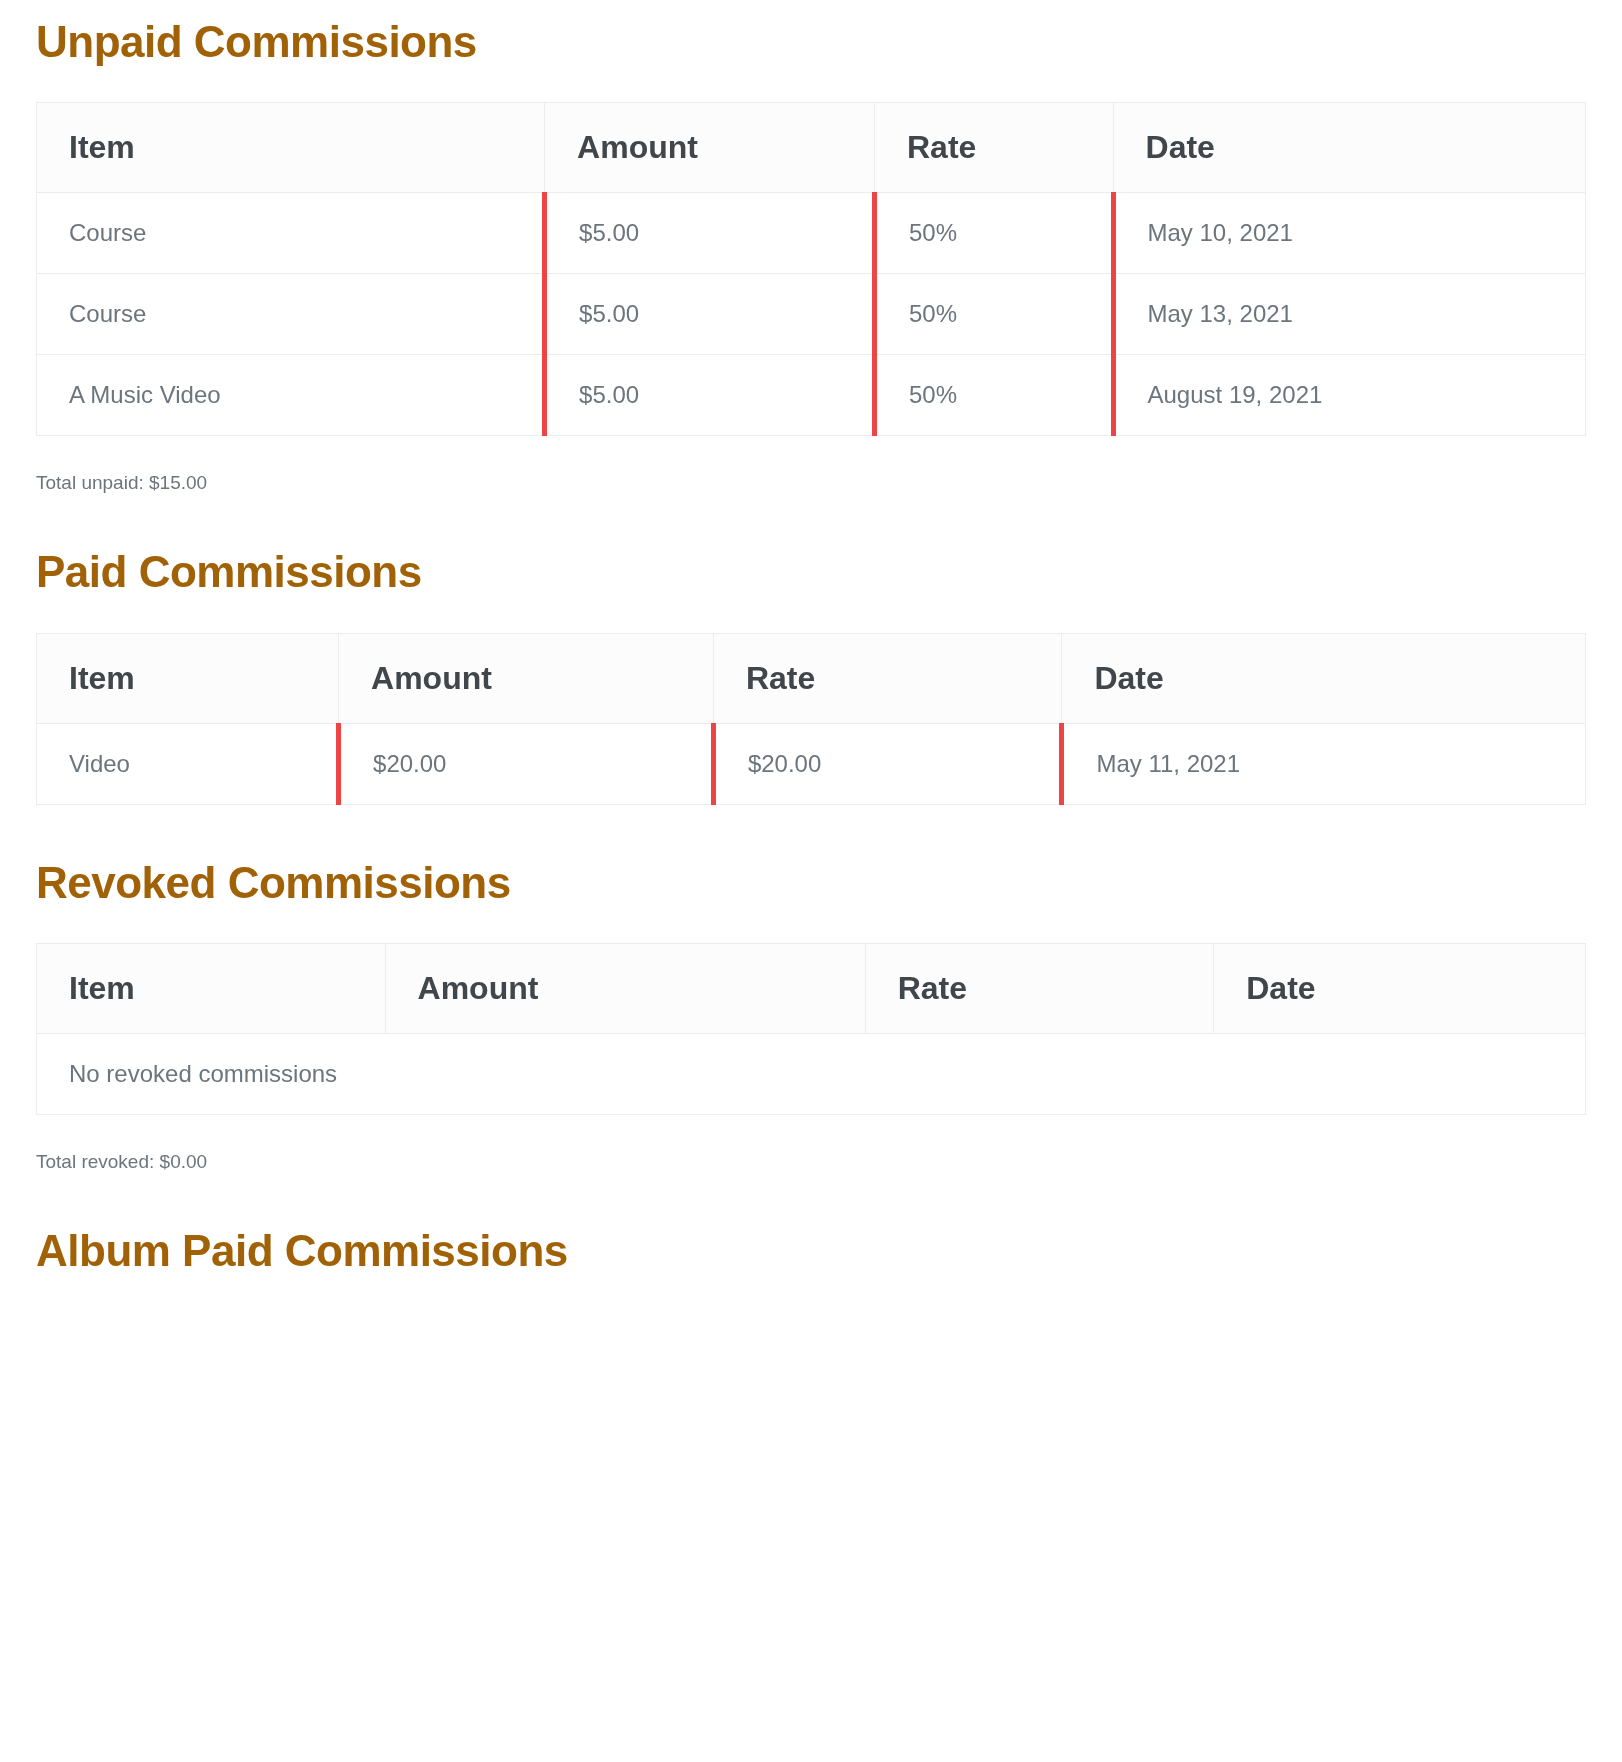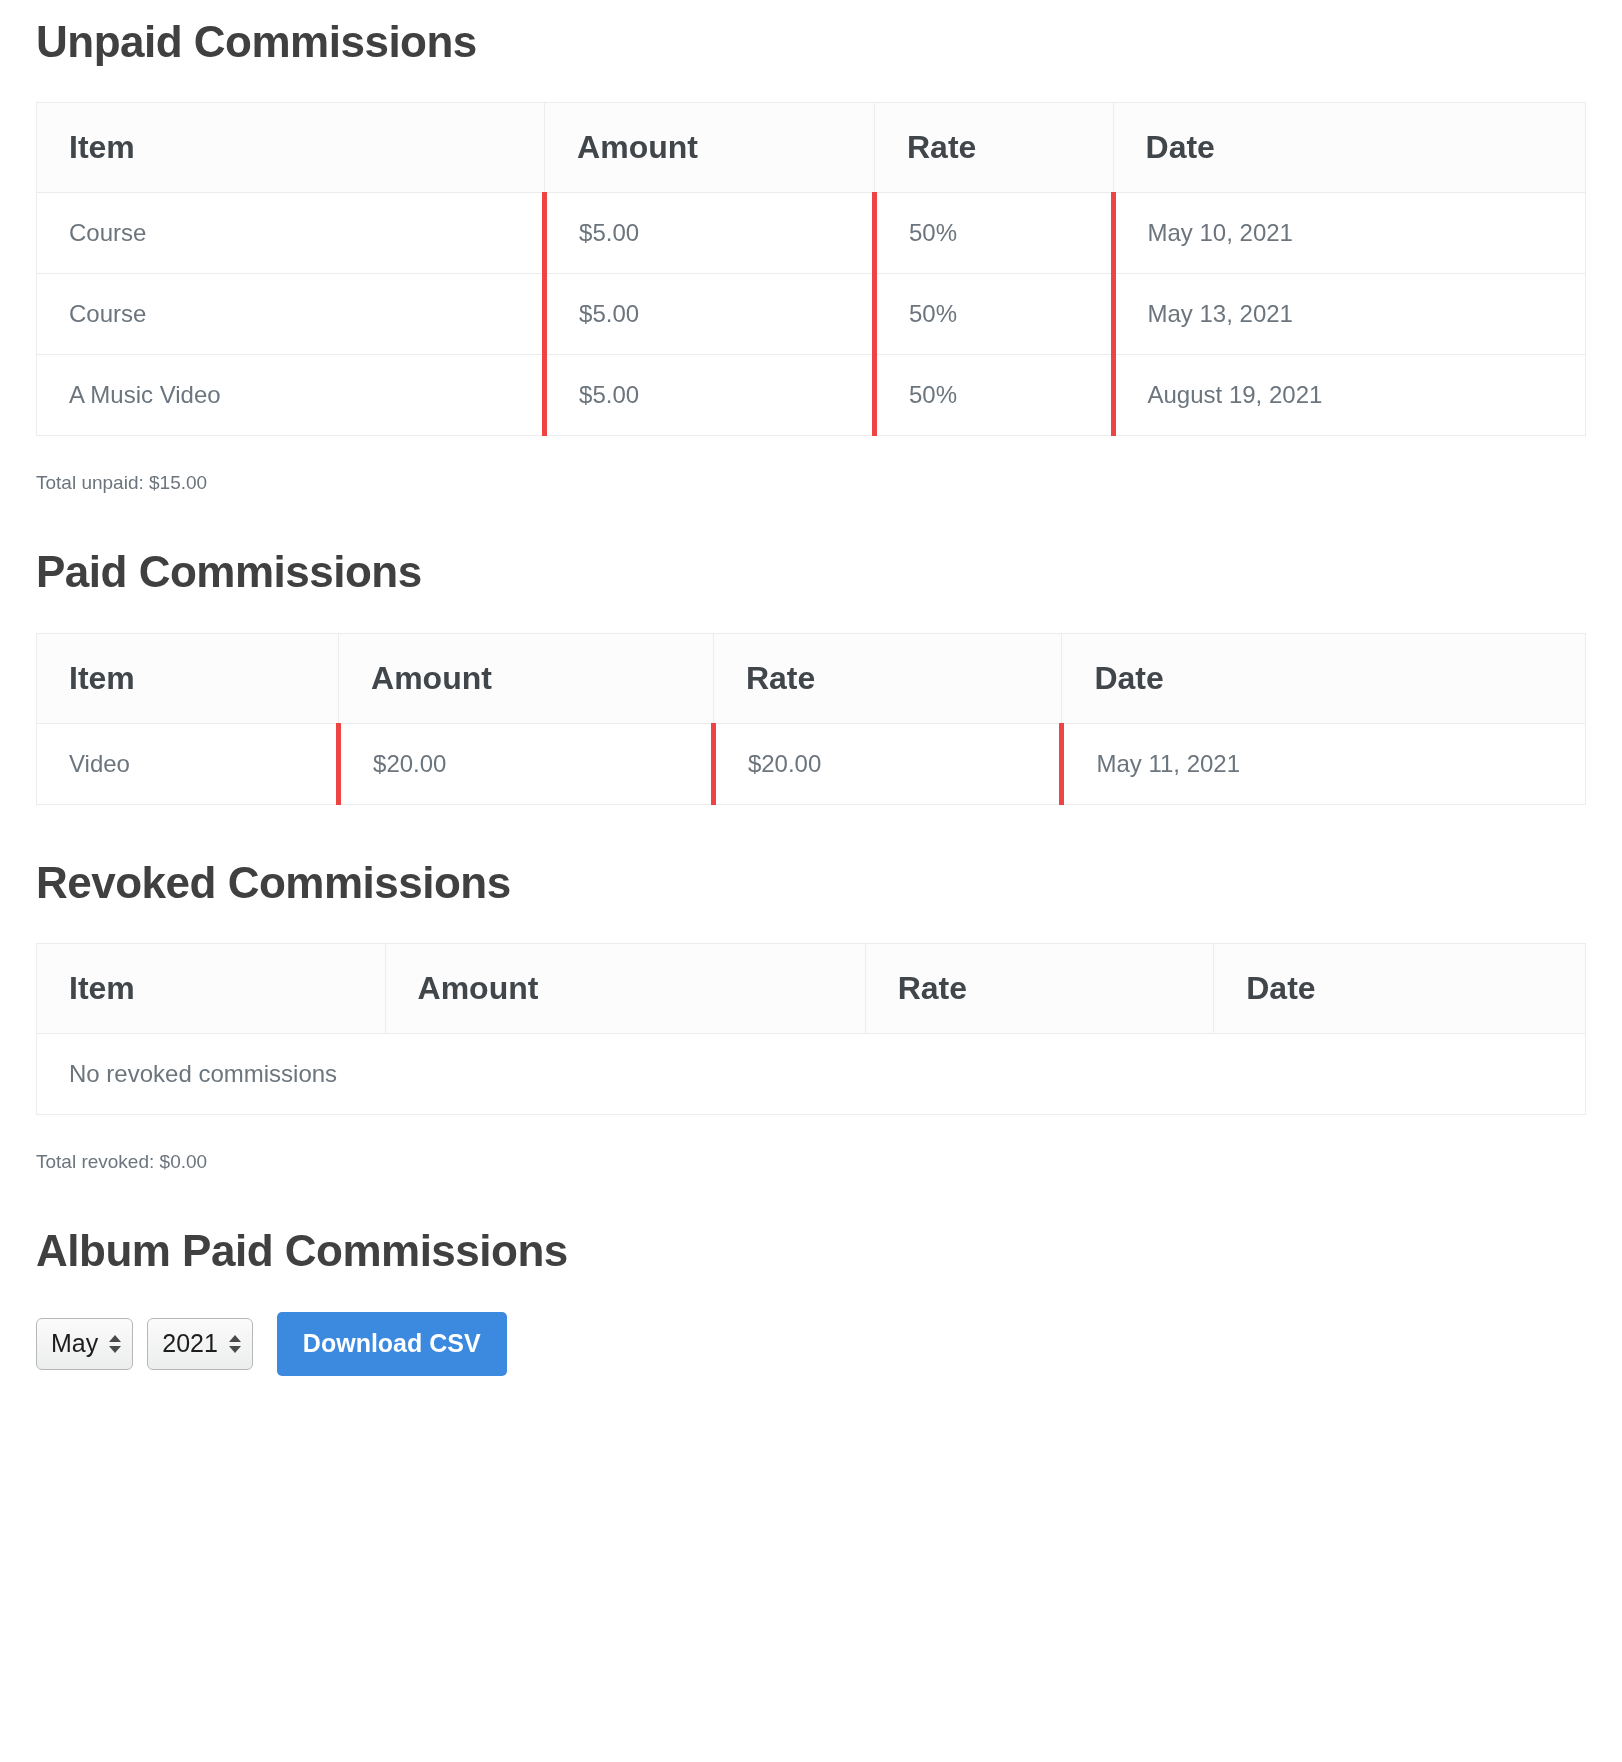--- a/index.html
+++ b/index.html
@@ -22,7 +22,7 @@
     font-size: 44px;
     line-height: 1.1;
     font-weight: bold;
-    color: #404040;
+    color: #a16207;
     margin: 0 0 36px 0;
     letter-spacing: -0.5px;
   }

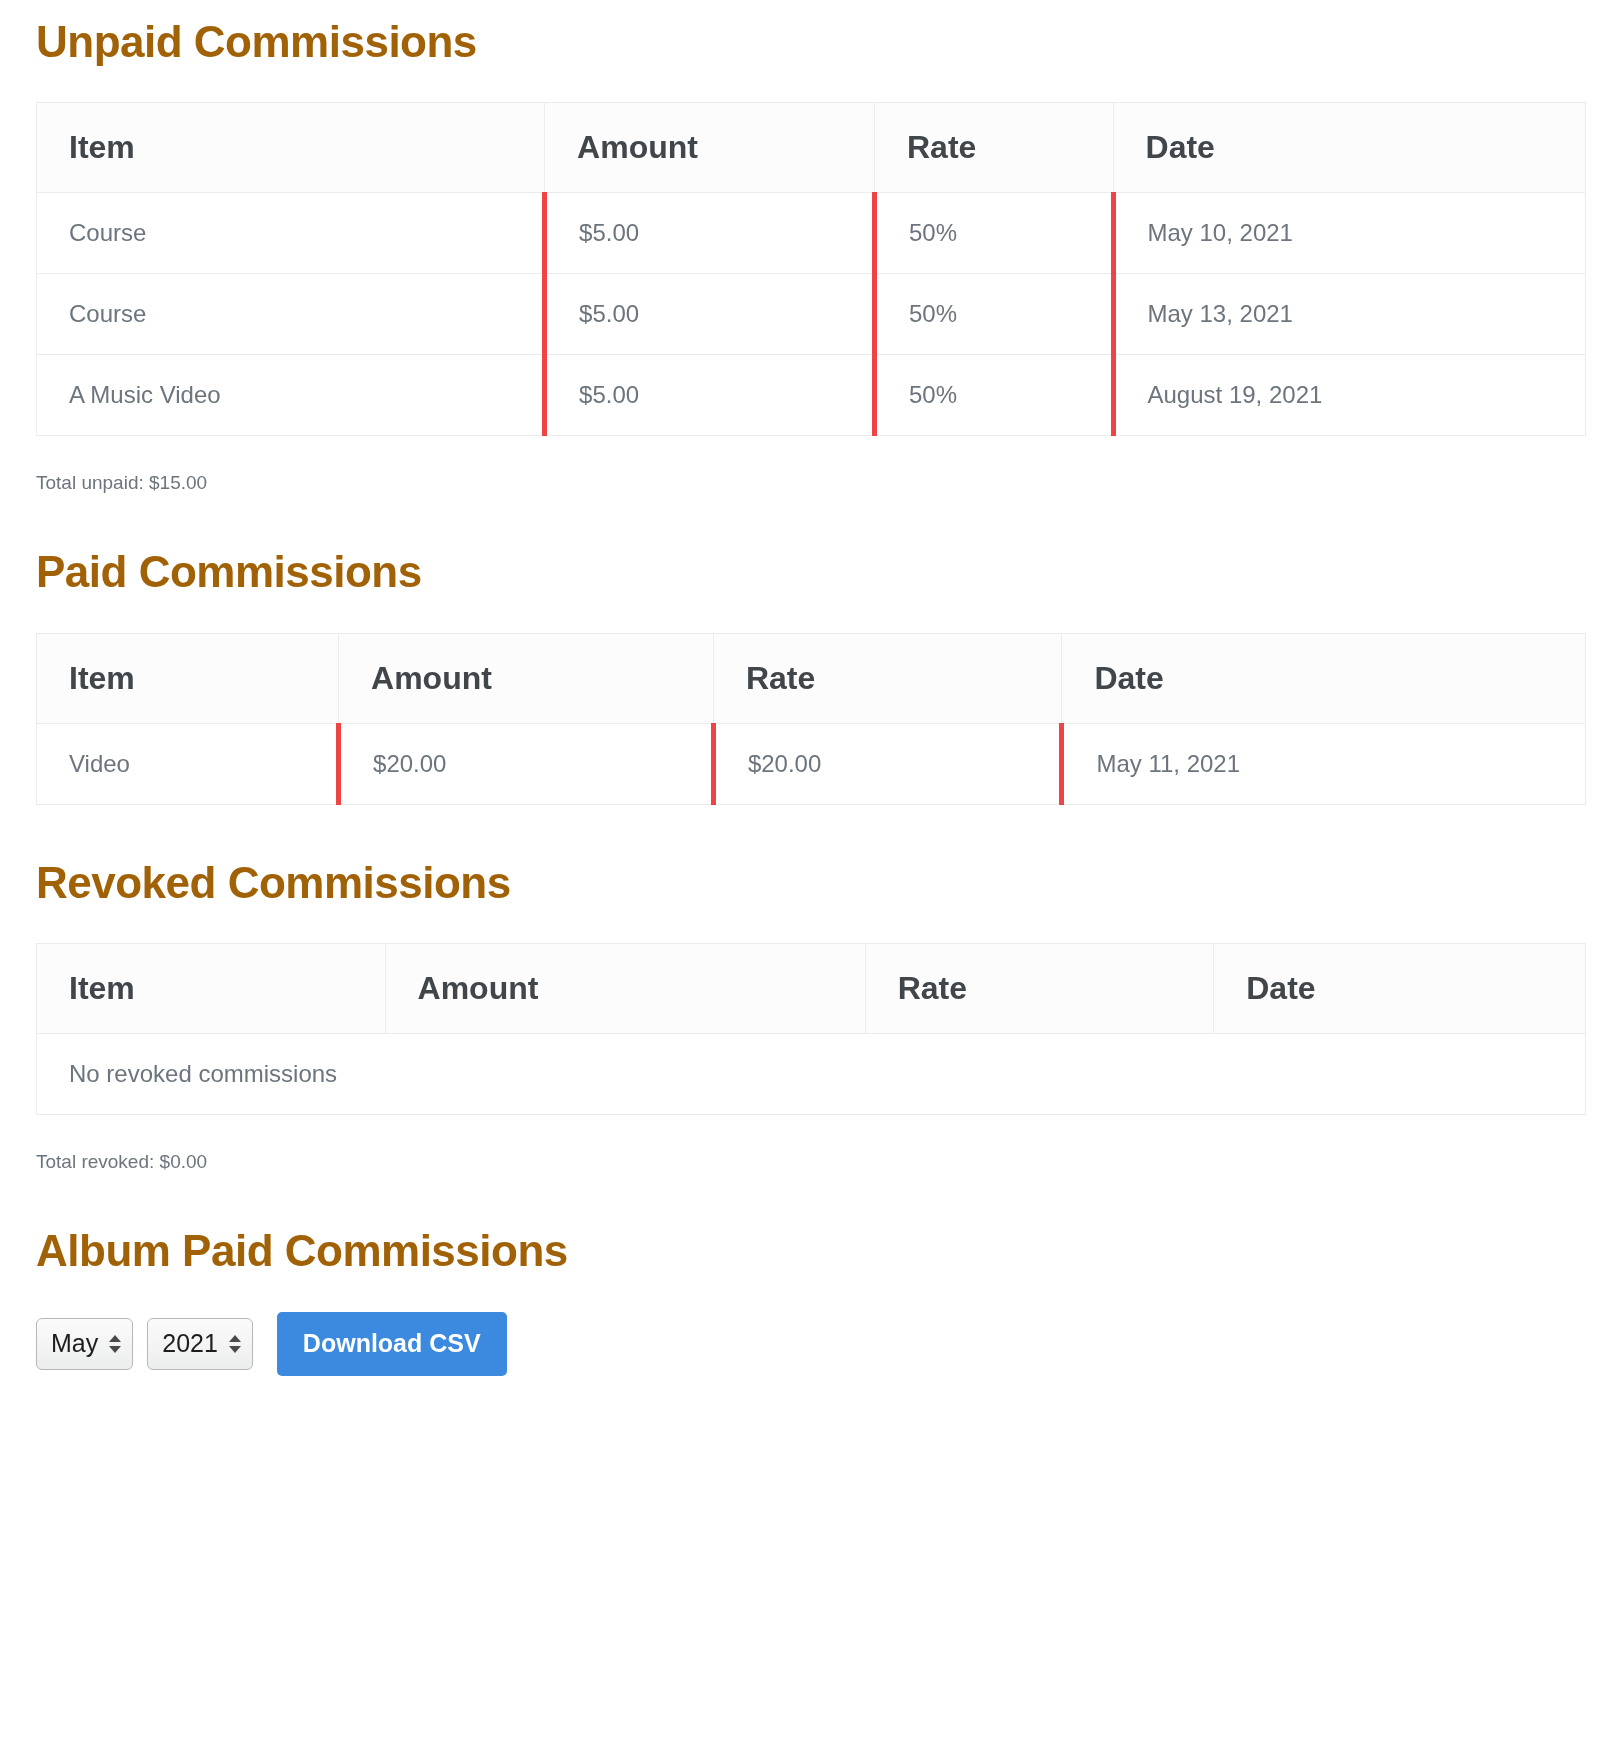--- a/index.html
+++ b/index.html
@@ -239,23 +239,6 @@
 
   <div class="section" style="margin-bottom:0;">
     <h2 class="section-title">Album Paid Commissions</h2>
-    <div class="export-row">
-      <div class="native-select">
-        <span>May</span>
-        <span class="arrows">
-          <span class="up"></span>
-            <span class="down"></span>
-        </span>
-      </div>
-      <div class="native-select">
-        <span>2021</span>
-        <span class="arrows">
-          <span class="up"></span>
-            <span class="down"></span>
-        </span>
-      </div>
-      <button class="btn-download">Download CSV</button>
-    </div>
   </div>
 
 </div>

